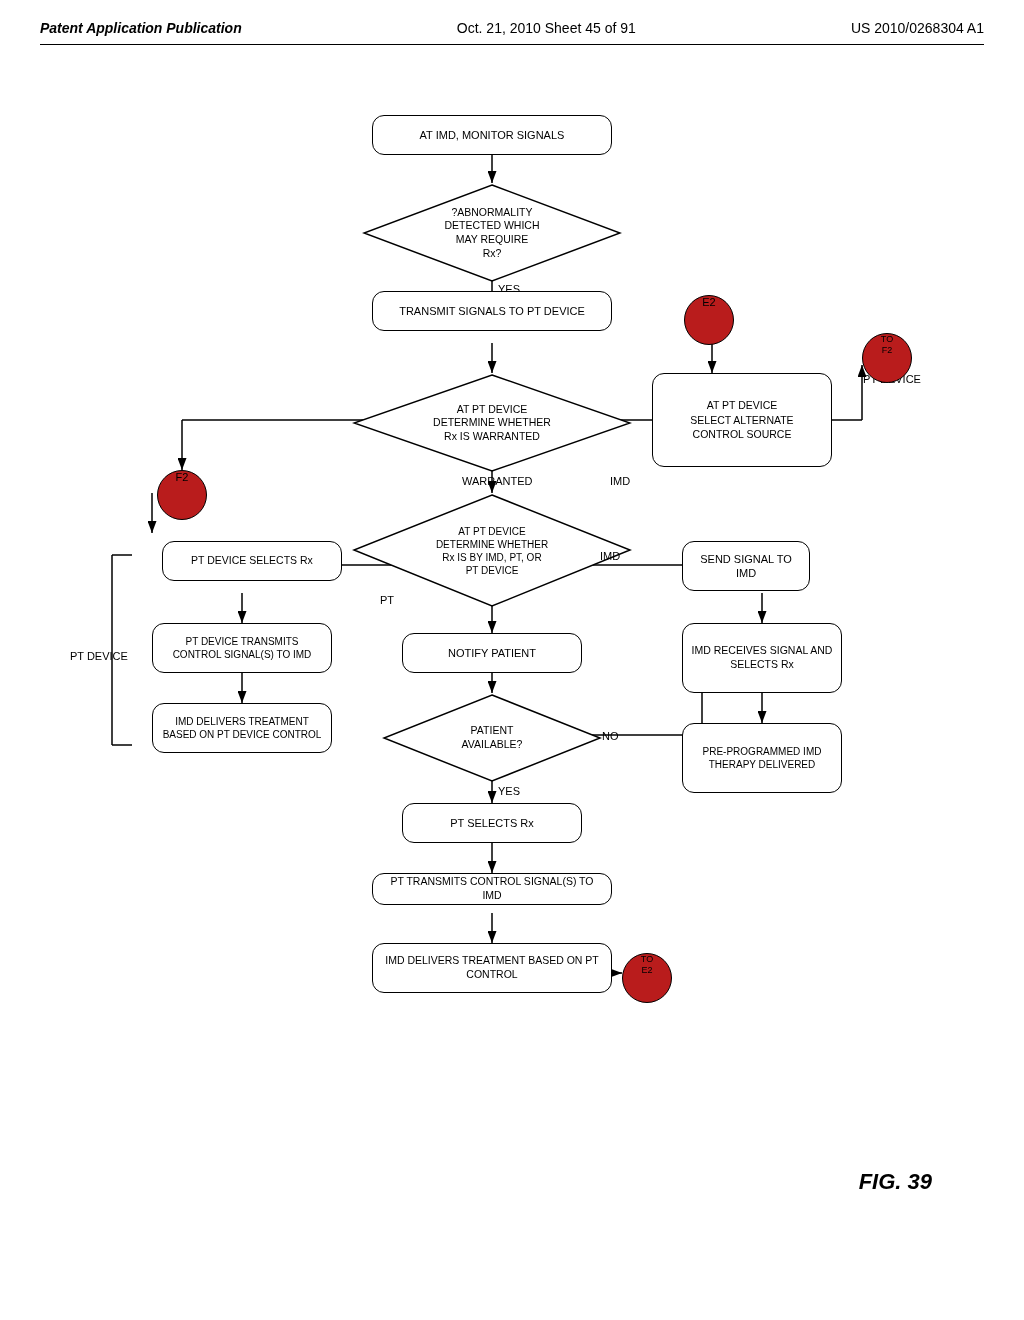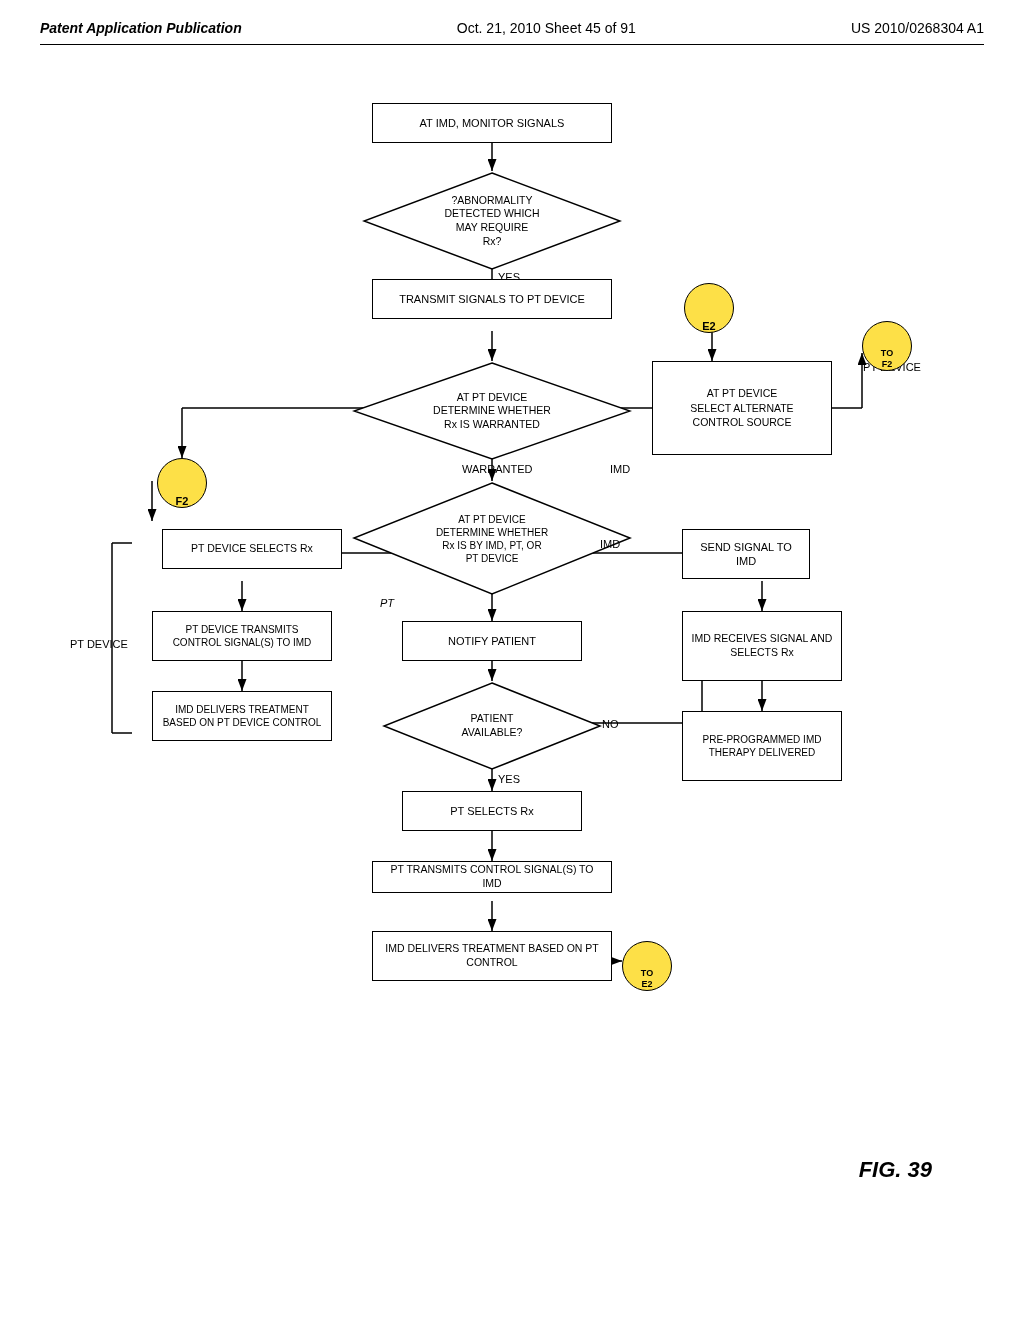--- a/index.html
+++ b/index.html
@@ -26,7 +26,7 @@
       align-items: center;
       border-bottom: 1px solid #000;
       padding-bottom: 8px;
-      margin-bottom: 18px;
+      margin-bottom: 30px;
     }
 
     .header-left {

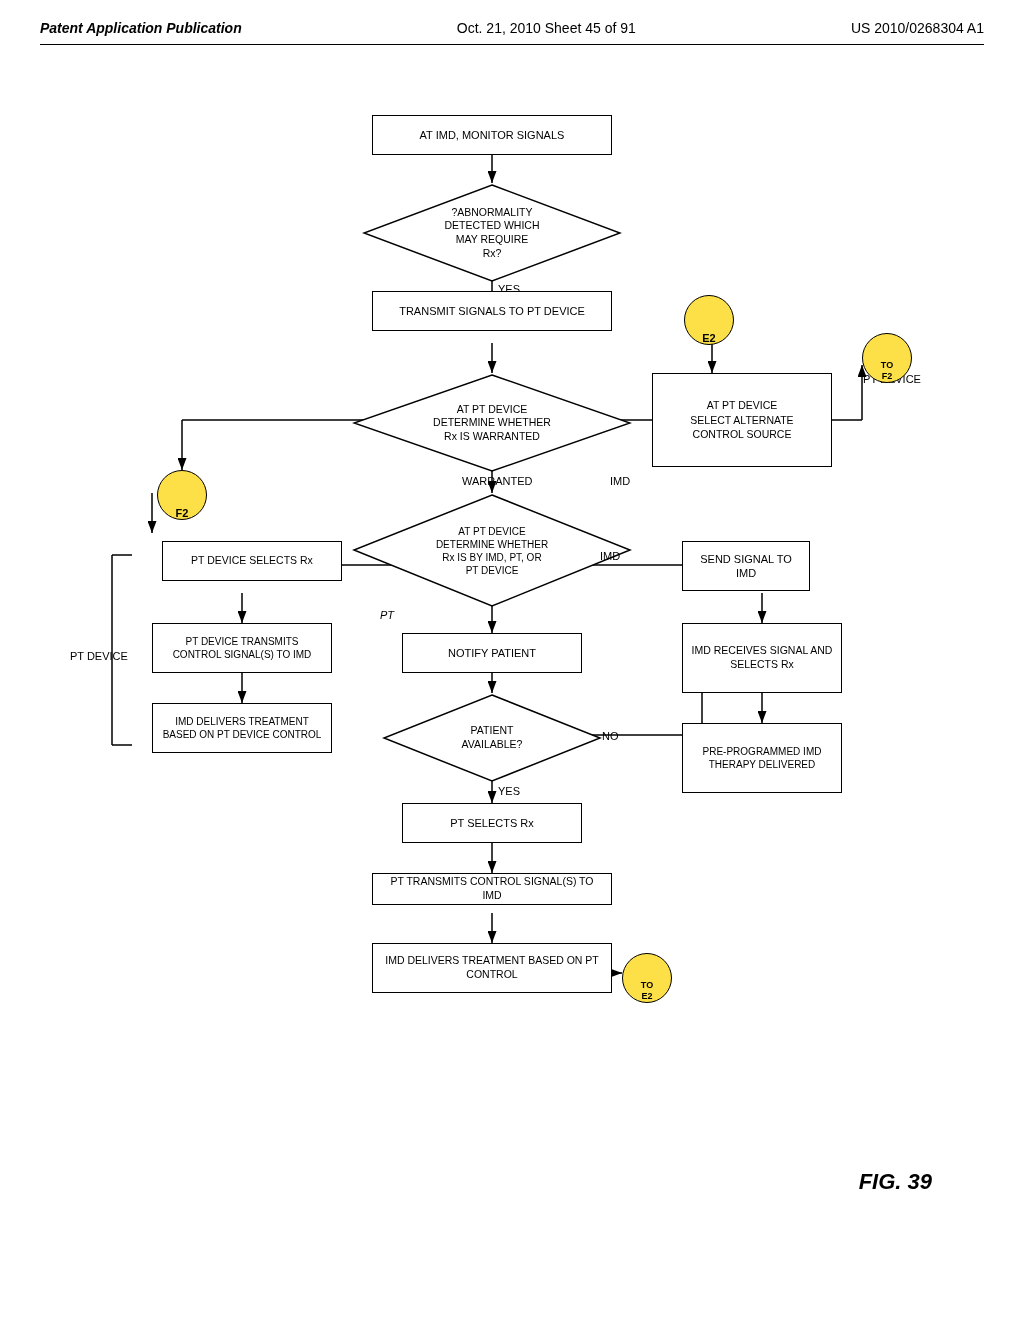--- a/index.html
+++ b/index.html
@@ -67,7 +67,7 @@
     }
 
     .box-rect {
-      border-radius: 0;
+      border-radius: 12px;
     }
 
     .box-diamond {

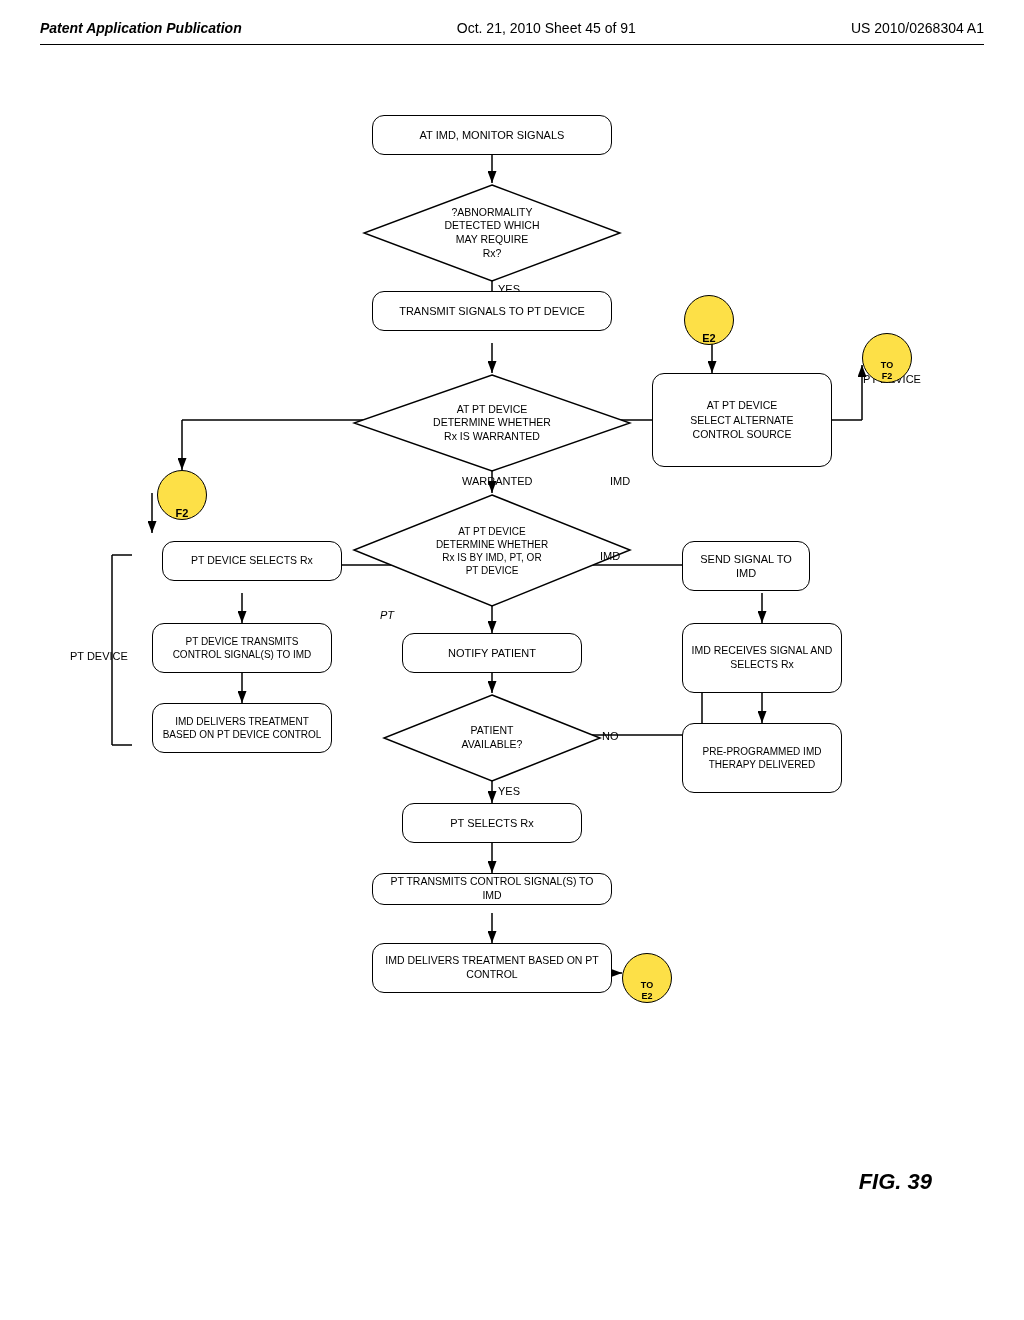--- a/index.html
+++ b/index.html
@@ -101,12 +101,12 @@
       position: absolute;
       border: 1.5px solid #000;
       border-radius: 50%;
-      background: #fde047;
+      background: #b91c1c;
       display: flex;
-      align-items: flex-end;
+      align-items: flex-start;
       justify-content: center;
       font-size: 11px;
-      font-weight: bold;
+      font-weight: normal;
     }
 
     

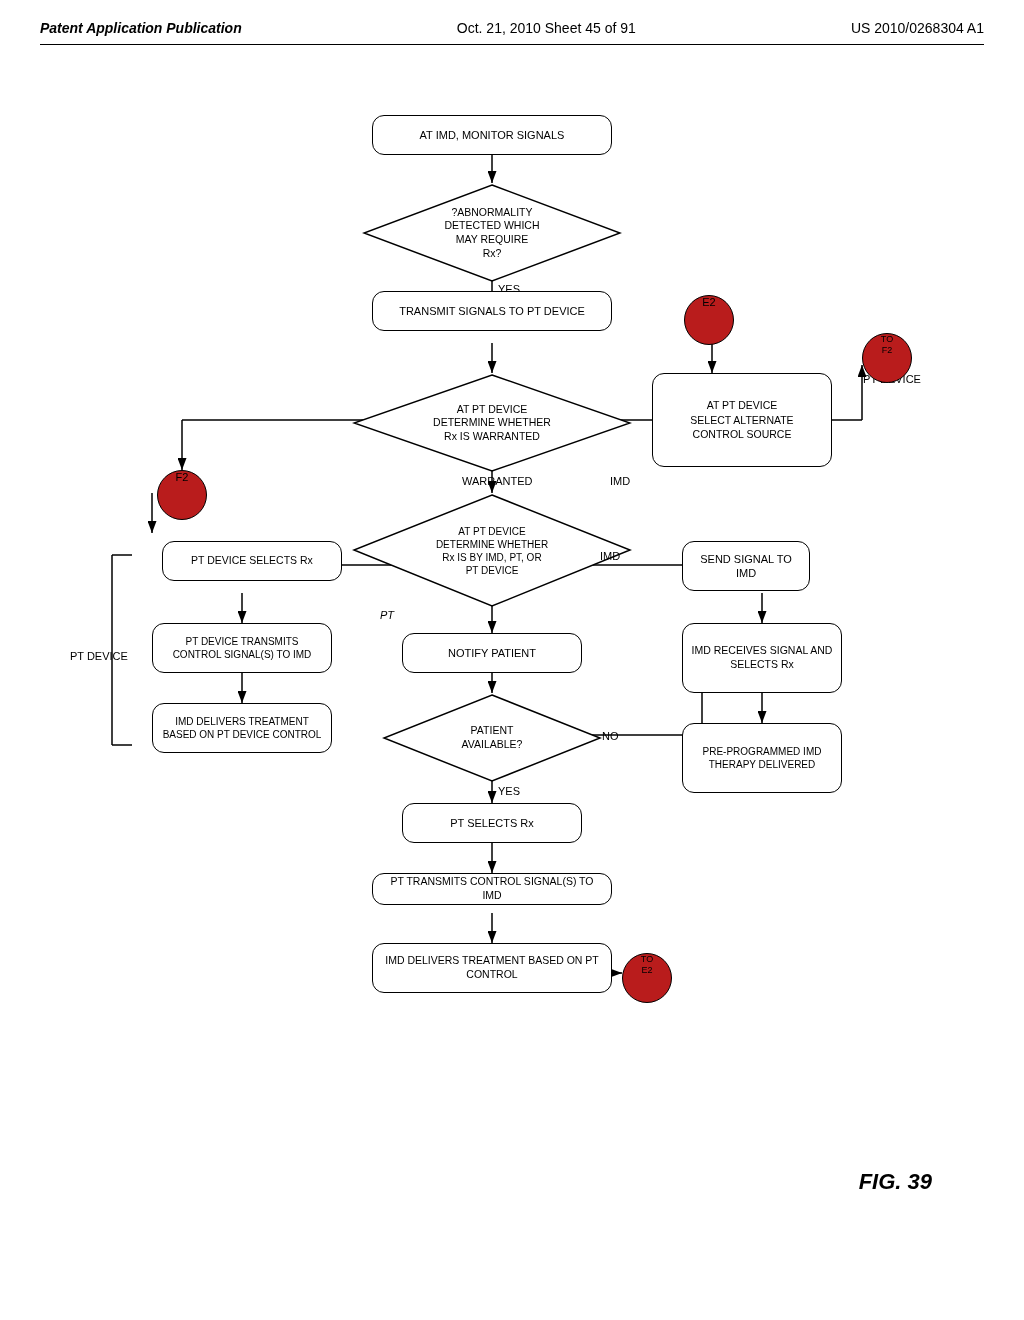--- a/index.html
+++ b/index.html
@@ -280,7 +280,7 @@
       </div>
     </div>
 
-    <div class="label-text" style="left:318px; top:534px;font-style:italic;">PT</div>
+    <div class="label-text" style="left:318px; top:519px;">PT</div>
 
     <div class="label-text" style="left:538px; top:475px;">IMD</div>
 

